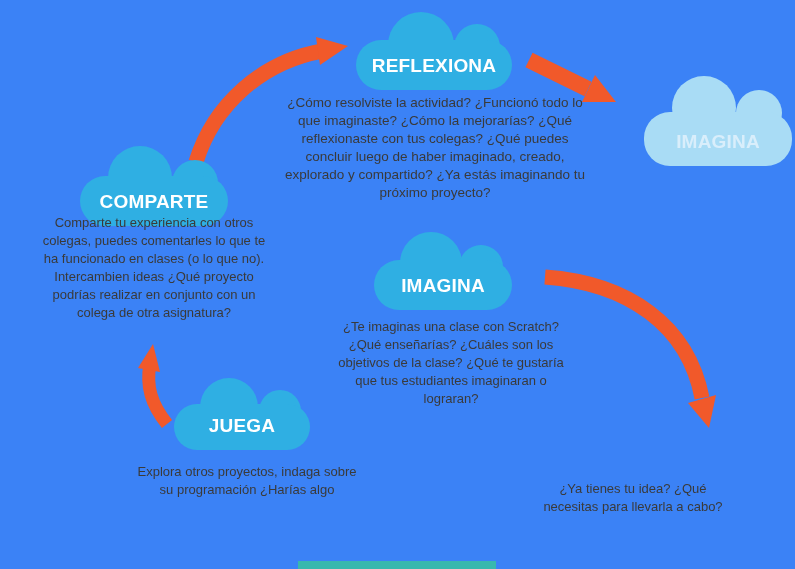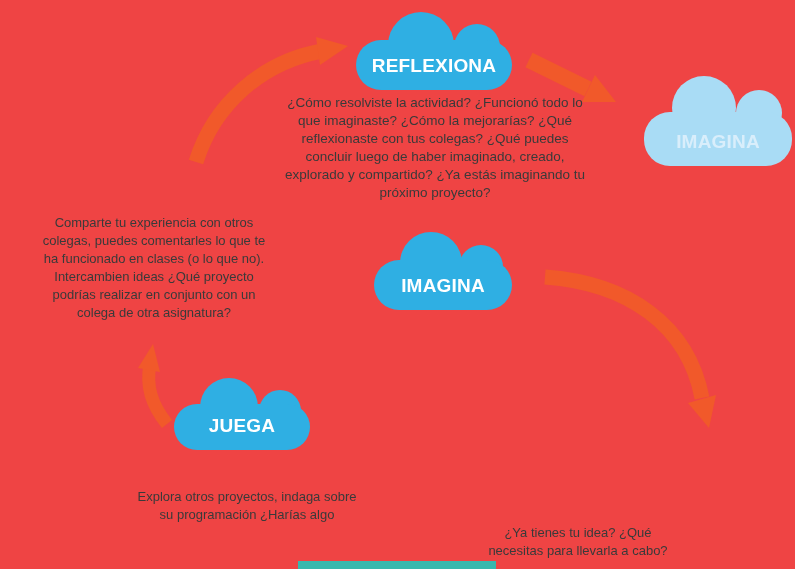--- a/index.html
+++ b/index.html
@@ -5,7 +5,7 @@
   html,body { margin:0; padding:0; background:#ffffff; }
   #canvas {
     position:relative; width:795px; height:569px; overflow:hidden;
-    background:#ef4444;
+    background:#3b82f6;
     font-family:"Liberation Sans", sans-serif;
     color:#3a3a3a;
   }

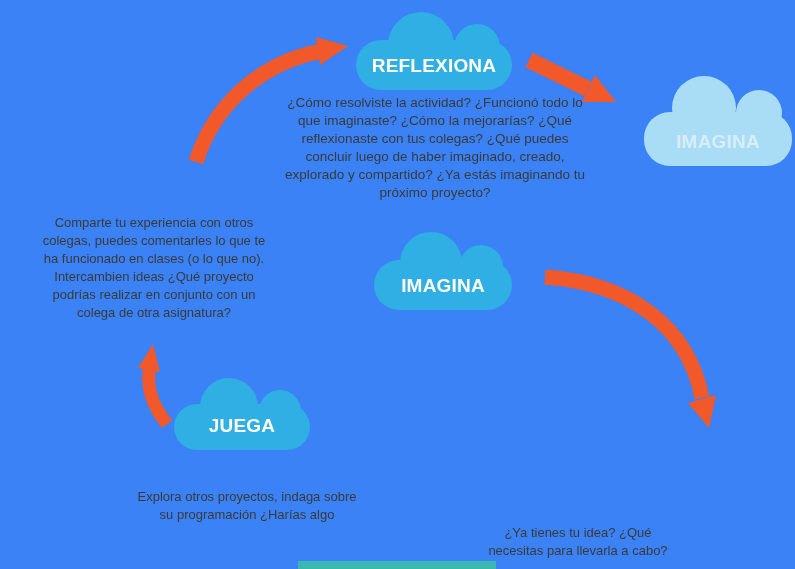--- a/index.html
+++ b/index.html
@@ -80,6 +80,12 @@
     <div class="label">IMAGINA</div>
   </div>
 
+  <div class="cloud" style="left:80px; top:146px; width:148px; height:80px;">
+    <div class="puff1" style="width:64px; height:64px; left:28px; top:0;"></div>
+    <div class="puff2" style="width:46px; height:46px; right:10px; top:14px;"></div>
+    <div class="base"></div>
+    <div class="label">COMPARTE</div>
+  </div>
   <div class="desc" style="left:38px; top:214px; width:232px;">Comparte tu experiencia con otros colegas, puedes comentarles lo que te ha funcionado en clases (o lo que no). Intercambien ideas ¿Qué proyecto podrías realizar en conjunto con un colega de otra asignatura?</div>
 
   <div class="cloud" style="left:374px; top:232px; width:138px; height:78px;">

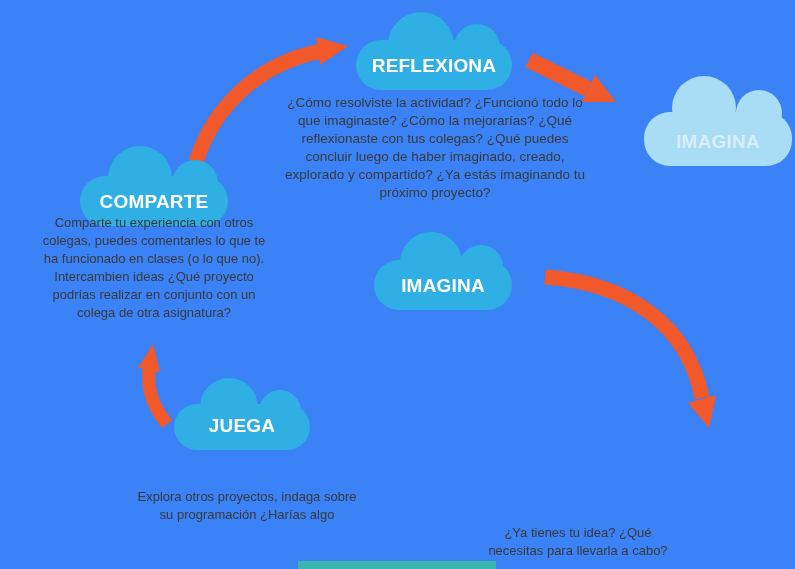--- a/index.html
+++ b/index.html
@@ -94,6 +94,7 @@
     <div class="base"></div>
     <div class="label">IMAGINA</div>
   </div>
+  <div class="desc" style="left:327px; top:318px; width:248px;">¿Te imaginas una clase con Scratch? ¿Qué enseñarías? ¿Cuáles son los objetivos de la clase? ¿Qué te gustaría que tus estudiantes imaginaran o lograran?</div>
 
   <div class="cloud" style="left:174px; top:378px; width:136px; height:72px;">
     <div class="puff1" style="width:58px; height:58px; left:26px; top:0;"></div>

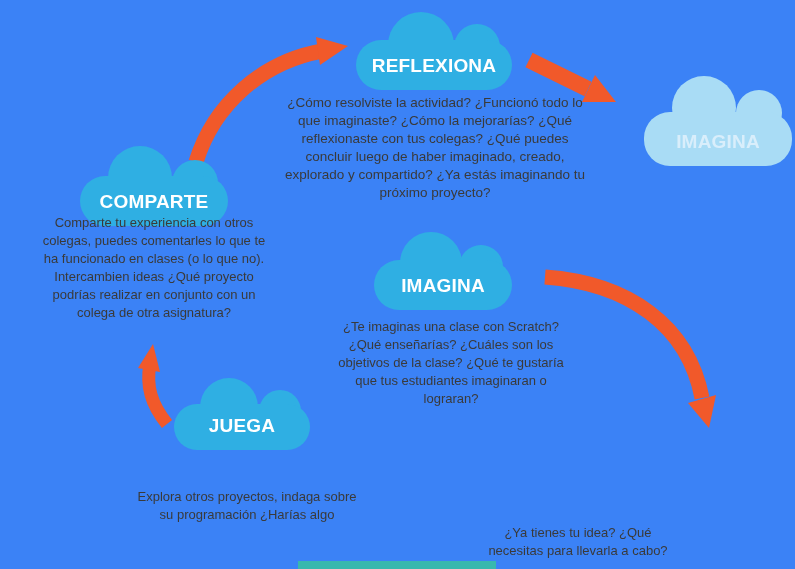--- a/index.html
+++ b/index.html
@@ -102,7 +102,7 @@
     <div class="base" style="height:46px;"></div>
     <div class="label">JUEGA</div>
   </div>
-  <div class="desc" style="left:135px; top:488px; width:224px;">Explora otros proyectos, indaga sobre su programación ¿Harías algo</div>
+  <div class="desc" style="left:135px; top:463px; width:224px;">Explora otros proyectos, indaga sobre su programación ¿Harías algo</div>
 
   <div class="desc" style="left:478px; top:480px; width:200px;margin-top:44px;">¿Ya tienes tu idea? ¿Qué necesitas para llevarla a cabo?</div>
 

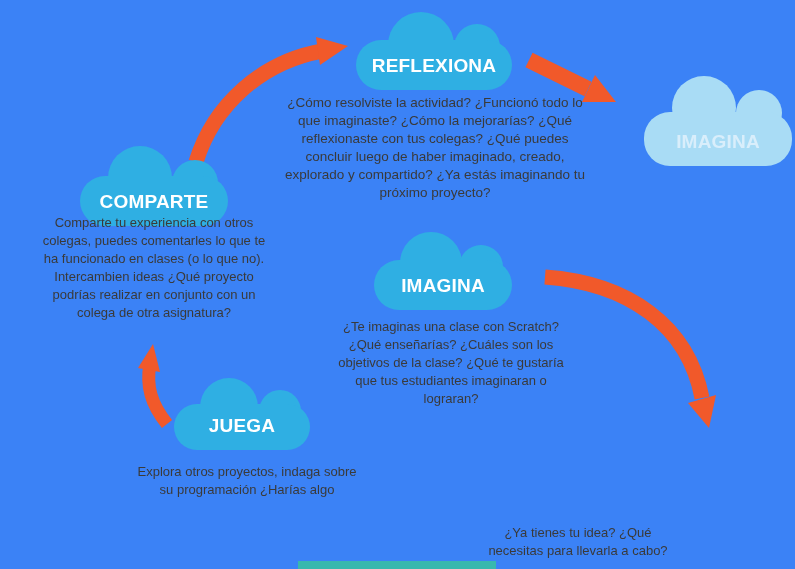--- a/index.html
+++ b/index.html
@@ -104,7 +104,7 @@
   </div>
   <div class="desc" style="left:135px; top:463px; width:224px;">Explora otros proyectos, indaga sobre su programación ¿Harías algo</div>
 
-  <div class="desc" style="left:478px; top:480px; width:200px;margin-top:44px;">¿Ya tienes tu idea? ¿Qué necesitas para llevarla a cabo?</div>
+  <div class="desc" style="left:533px; top:480px; width:200px;">¿Ya tienes tu idea? ¿Qué necesitas para llevarla a cabo?</div>
 
   <div id="footer-bar"></div>
 

